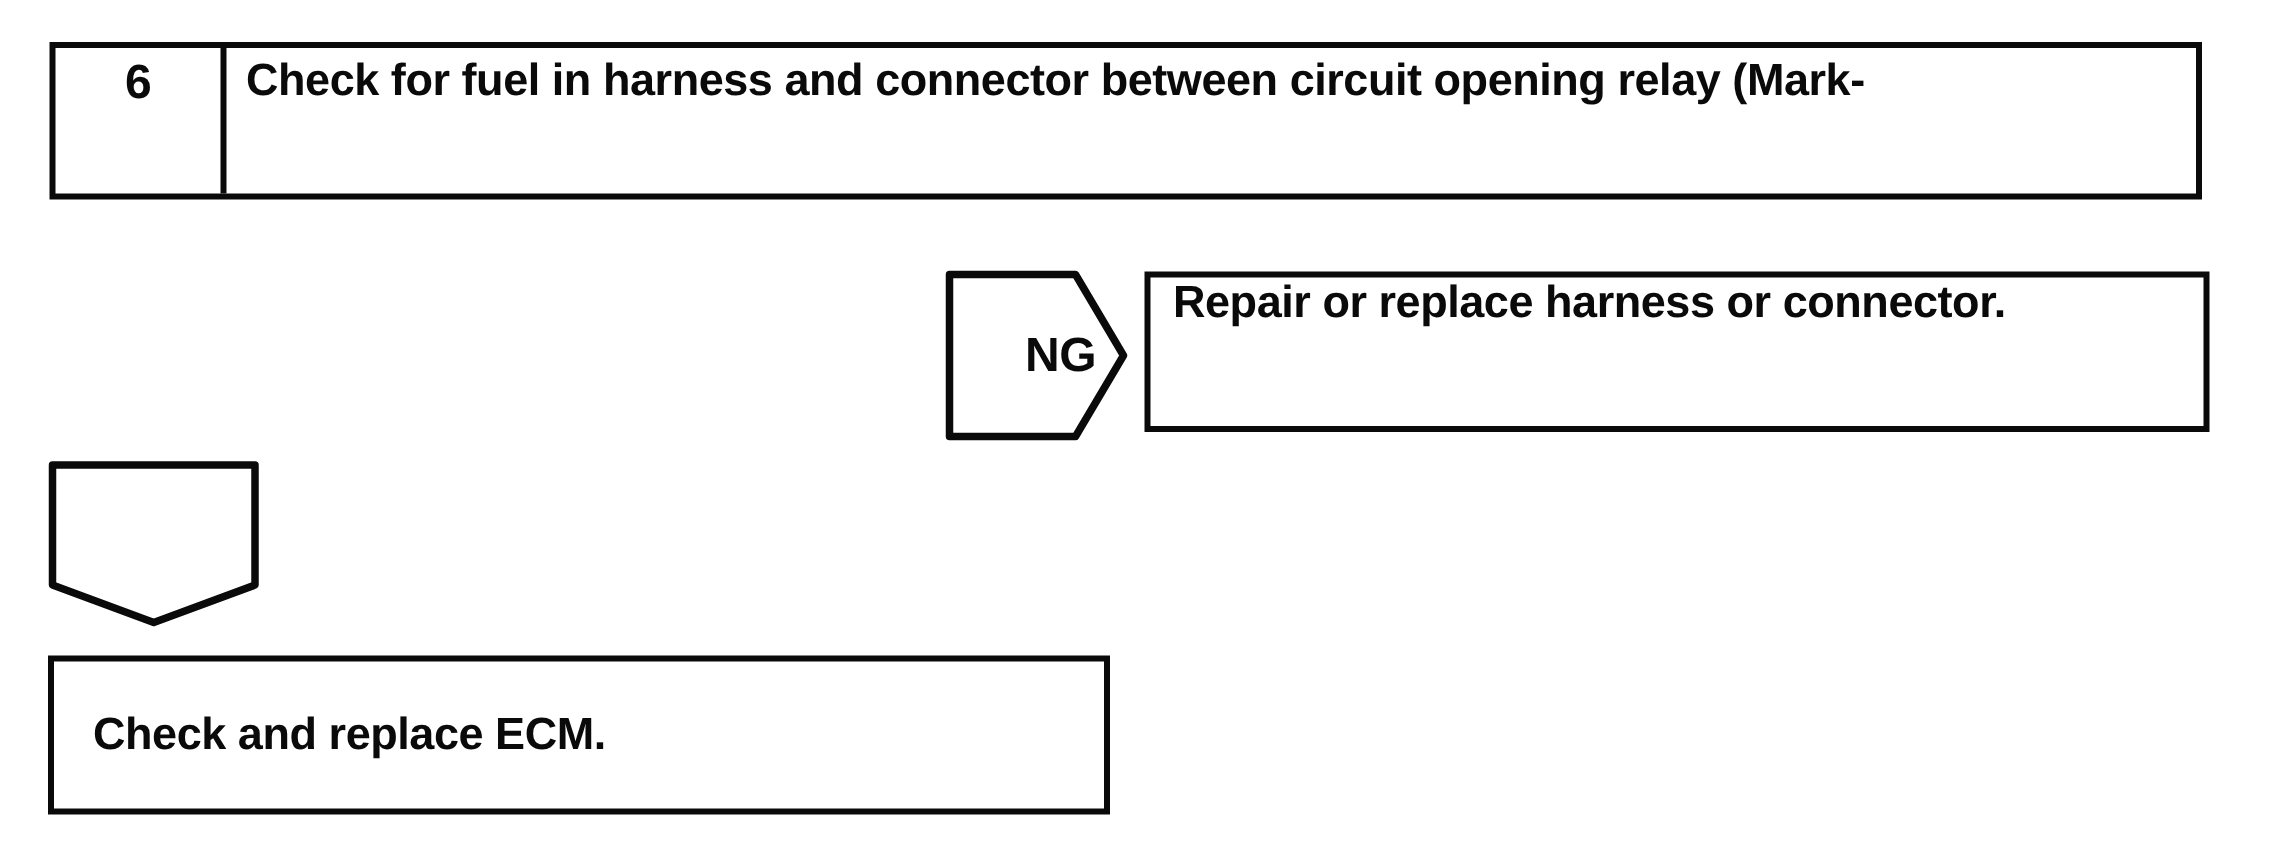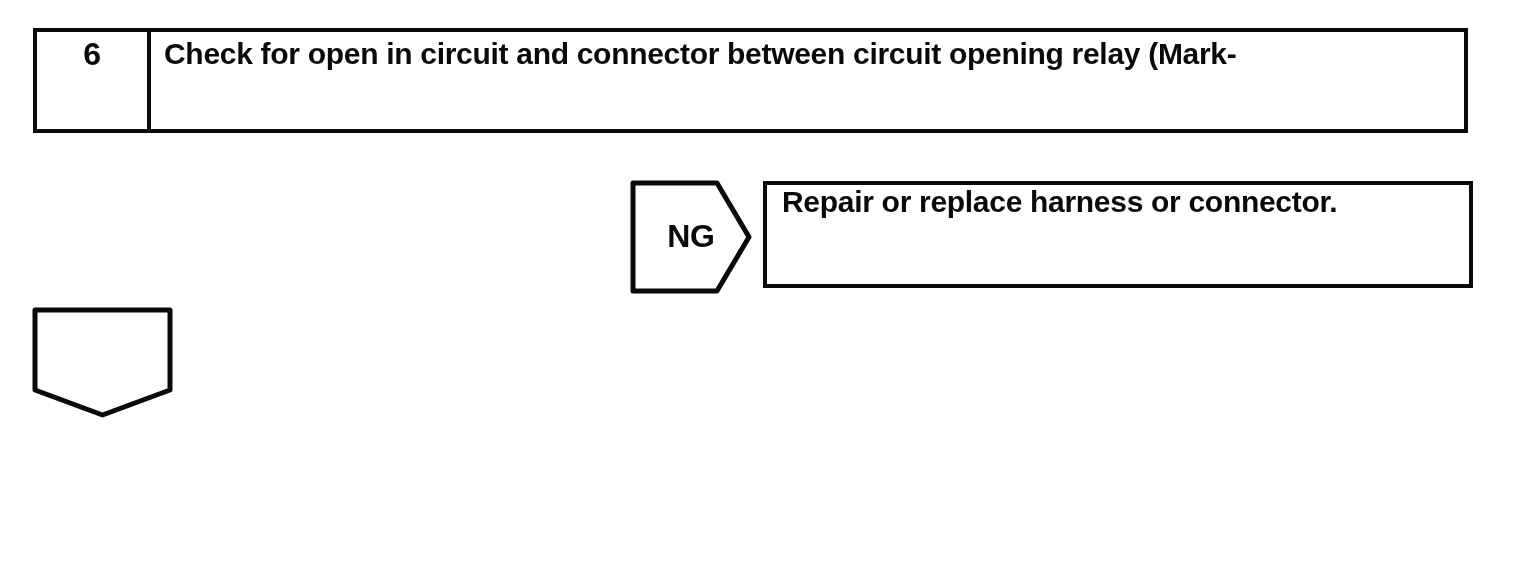--- a/index.html
+++ b/index.html
@@ -124,7 +124,7 @@
       <span>6</span>
     </div>
     <div class="step-text-cell">
-      <div>Check for open in circuit and connector between circuit opening relay (Mark-</div>
+      <div>Check for fuel in harness and connector between circuit opening relay (Mark-</div>
     </div>
   </div>
 

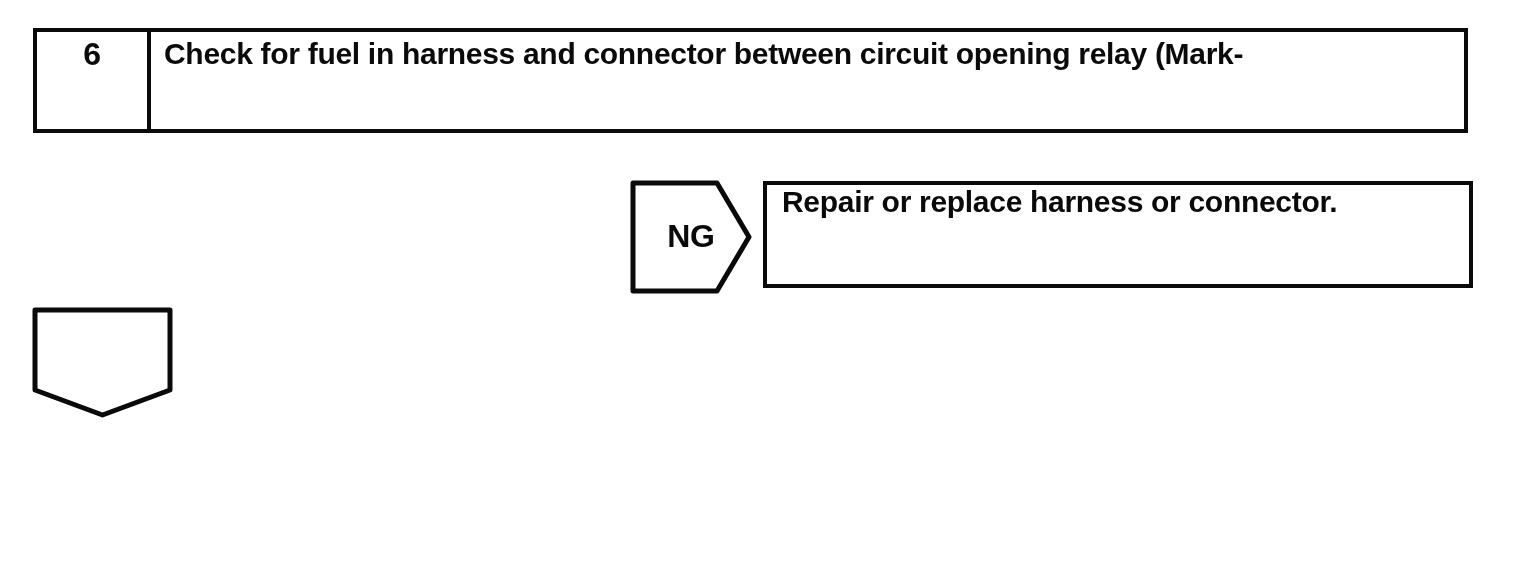--- a/index.html
+++ b/index.html
@@ -54,7 +54,7 @@
   }
   .ng-label {
     position: absolute;
-    left: 640px; top: 183px;
+    left: 656px; top: 183px;
     width: 116px; height: 107px;
     display: flex;
     align-items: center;

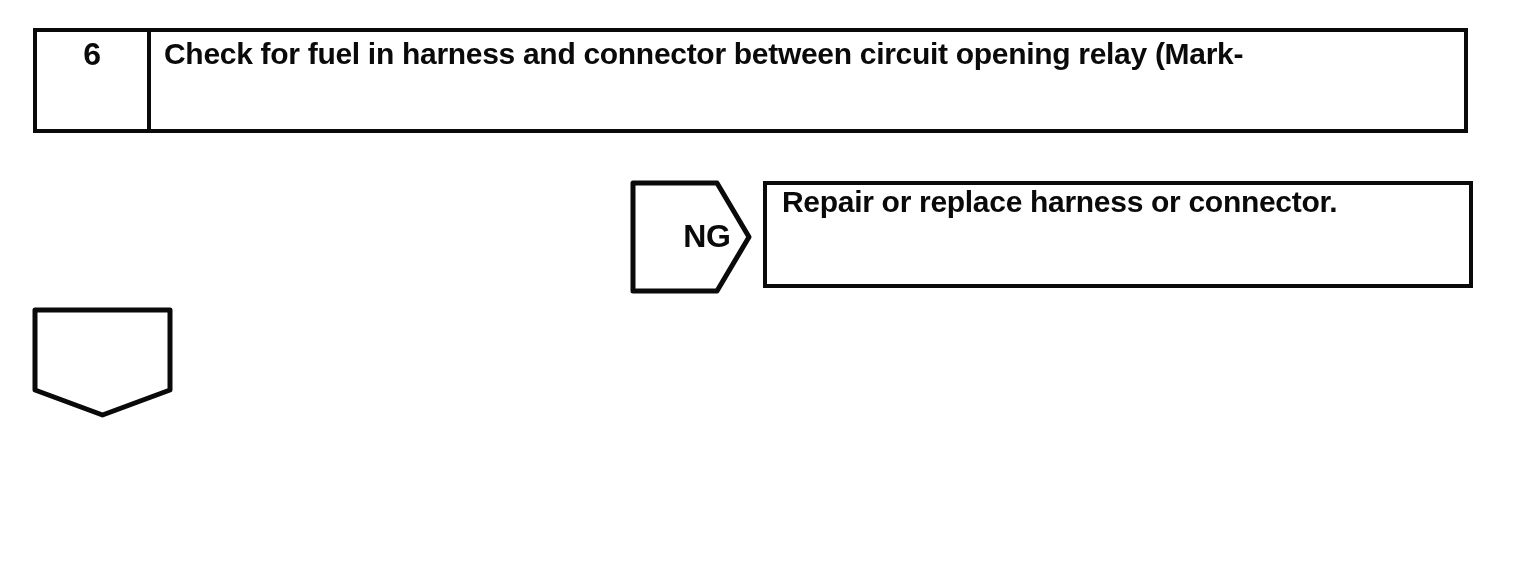--- a/index.html
+++ b/index.html
@@ -141,6 +141,9 @@
     <polygon class="shape-poly" points="5,5 140,5 140,85 72.5,110 5,85"></polygon>
   </svg>
 
+  <div class="ecm-box">
+    <span>Check and replace ECM.</span>
+  </div>
 
 </div>
 

